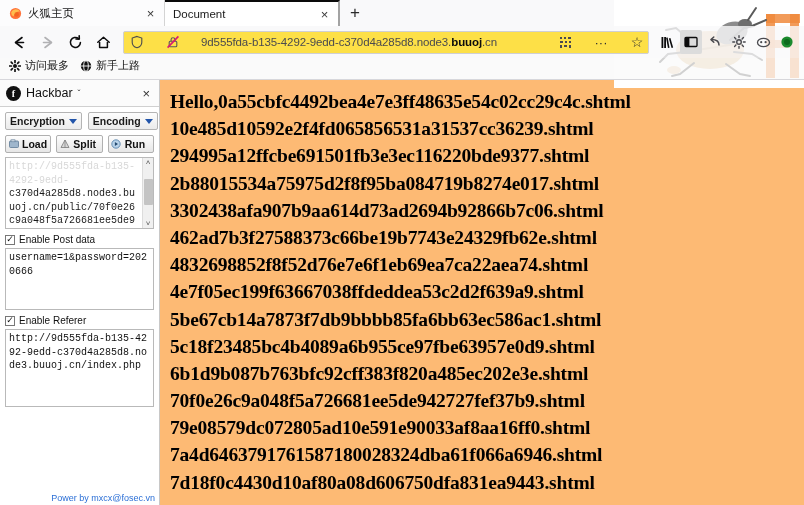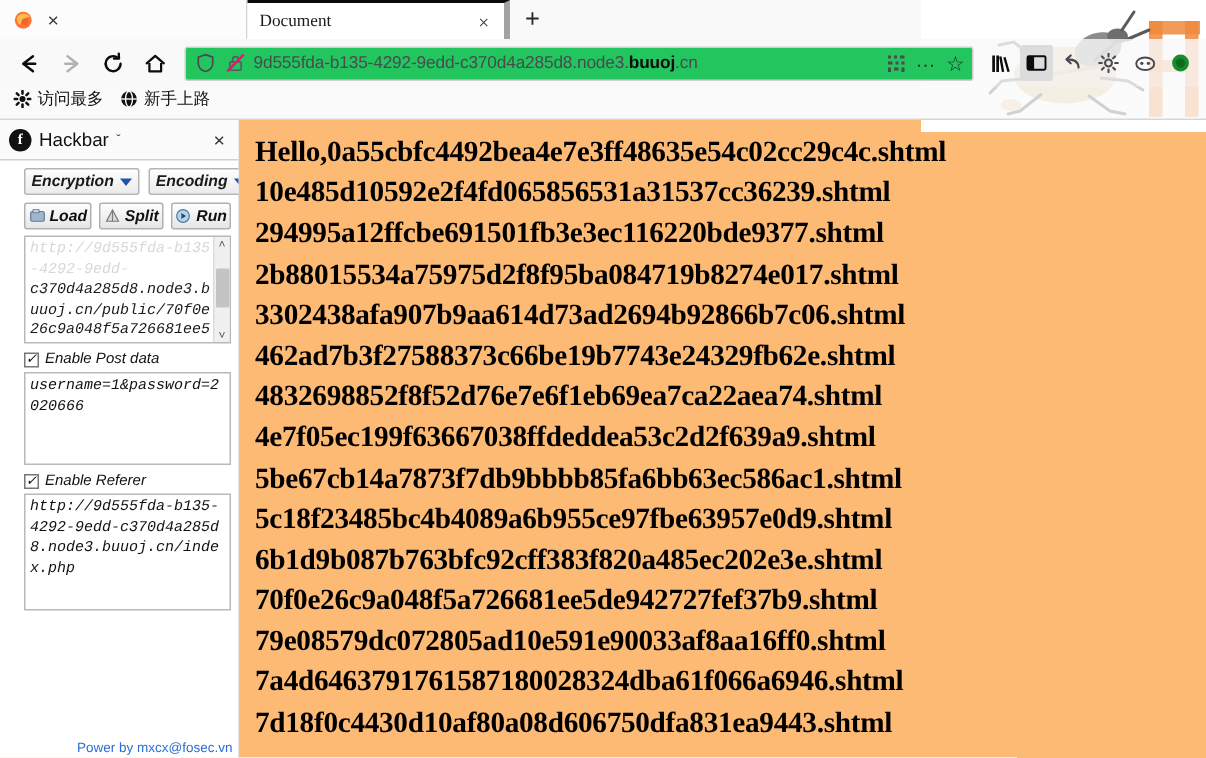--- a/index.html
+++ b/index.html
@@ -334,6 +334,7 @@
           <circle cx="7.6" cy="7.4" r="2.3" fill="#e8590c" opacity="0.55"></circle>
         </svg>
       </span>
+      <span class="tab-title">火狐主页</span>
       <span class="tab-close">×</span>
     </div>
 

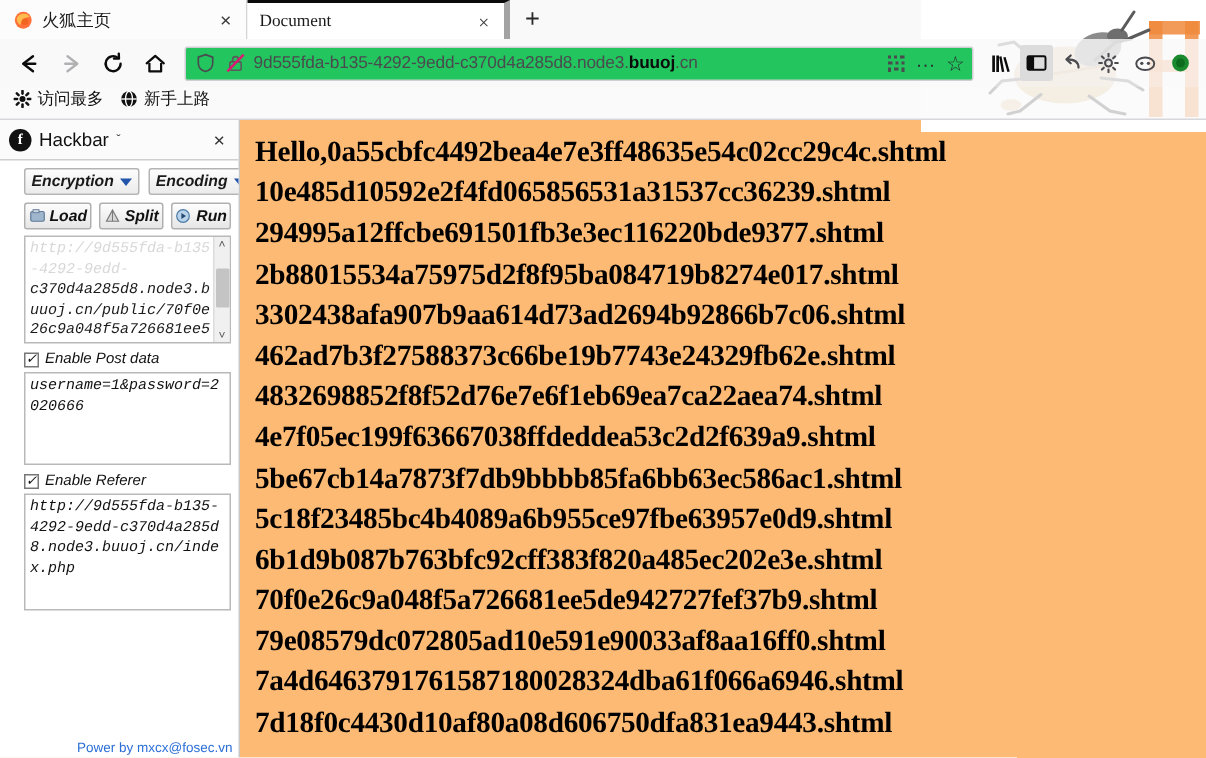--- a/index.html
+++ b/index.html
@@ -54,8 +54,7 @@
     width: 175px;
     background: #ffffff;
     border-top: 2px solid #0a0a0a;
-    border-right: 4px solid #a3a3a3;
-    font-family: Liberation Serif, serif;
+    border-right: 2px solid #a3a3a3;
   }
   .tab-title {
     flex: 1;

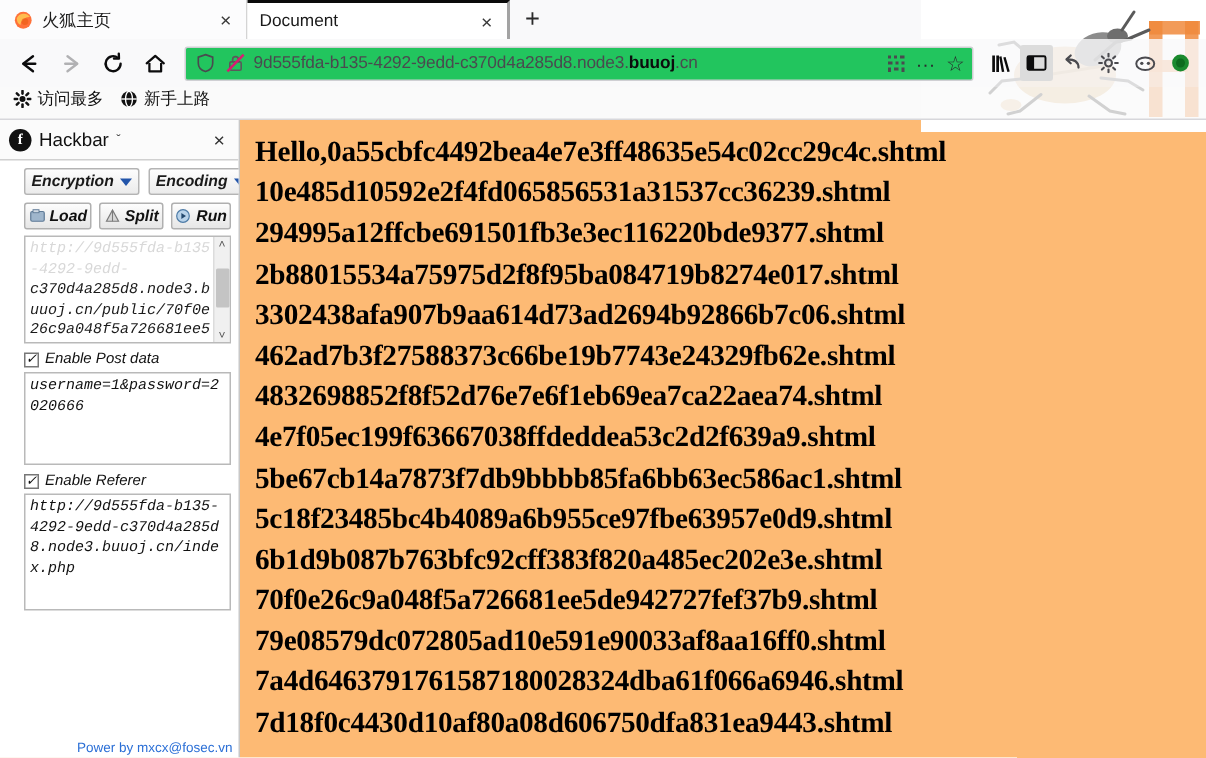--- a/index.html
+++ b/index.html
@@ -97,12 +97,12 @@
     flex: 1;
     height: 23px;
     margin: 0 5px;
-    background: #22c55e;
+    background: #fde047;
     border: 1px solid #cfcfd3;
     border-radius: 2px;
     display: flex; align-items: center;
     padding: 0 3px 0 5px;
-    gap: 4px;
+    gap: 20px;
     min-width: 0;
   }
   .url-text {

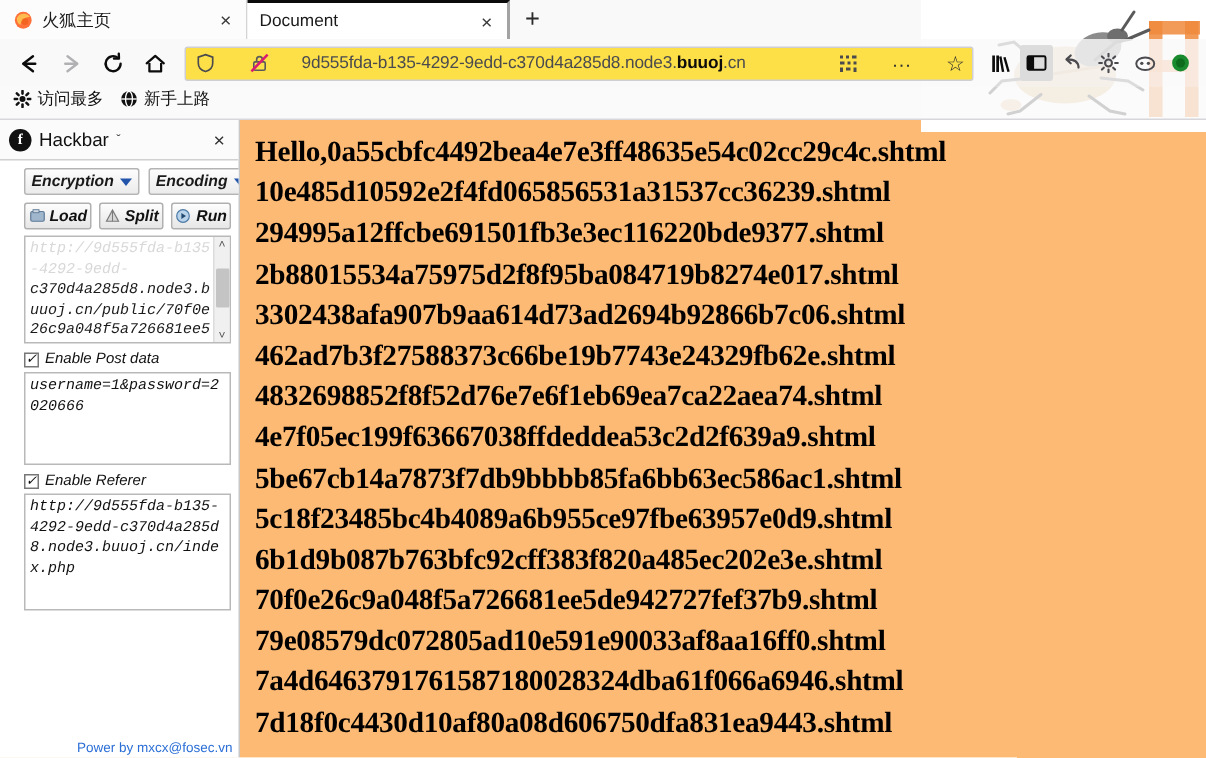--- a/index.html
+++ b/index.html
@@ -180,7 +180,7 @@
   .sb-spacer { flex: 1; }
   .sb-close { font-size: 13px; color: #333; padding: 0 3px; }
 
-  .hb-pane { padding: 5px 5px 0 16px; font-style: italic; }
+  .hb-pane { padding: 5px 5px 0 5px; }
 
   .hb-selects { display: flex; gap: 6px; margin-bottom: 5px; }
   .hb-select {

